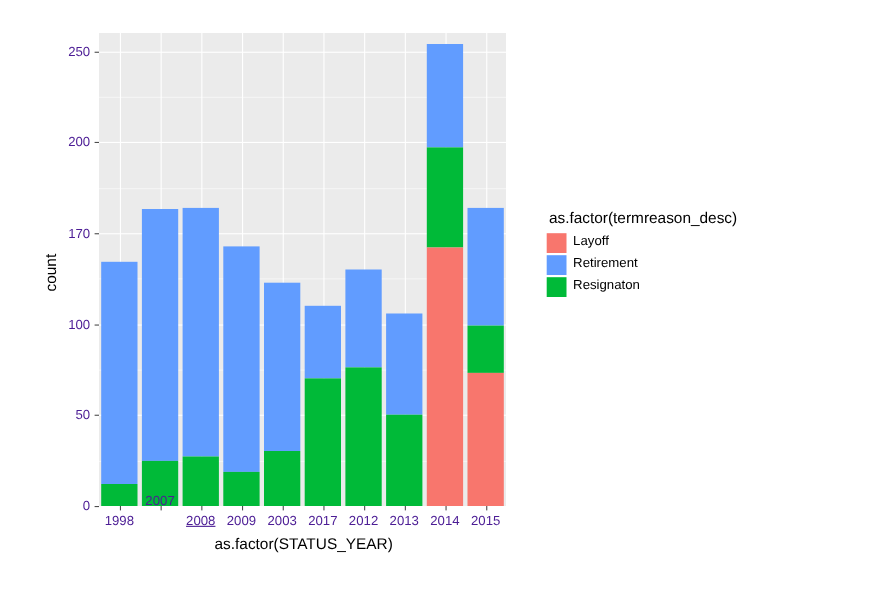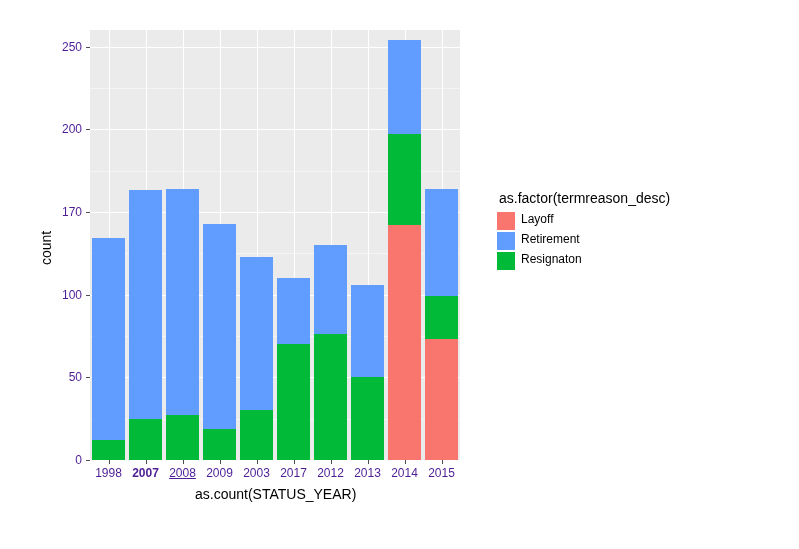--- a/index.html
+++ b/index.html
@@ -206,7 +206,7 @@
     <div class="tick-mark-x" style="left: 108.5px; top: 460px;"></div>
     <div class="axis-tick-label x-tick" style="left: 108.5px; top: 466px;">1998</div>
     <div class="tick-mark-x" style="left: 145.5px; top: 460px;"></div>
-    <div class="axis-tick-label x-tick" style="left: 145.5px; top: 466px; font-weight: bold;">2007</div>
+    <div class="axis-tick-label x-tick" style="left: 145.5px; top: 448px;">2007</div>
     <div class="tick-mark-x" style="left: 182.5px; top: 460px;"></div>
     <div class="axis-tick-label x-tick" style="left: 182.5px; top: 466px; text-decoration: underline;">2008</div>
     <div class="tick-mark-x" style="left: 219.5px; top: 460px;"></div>

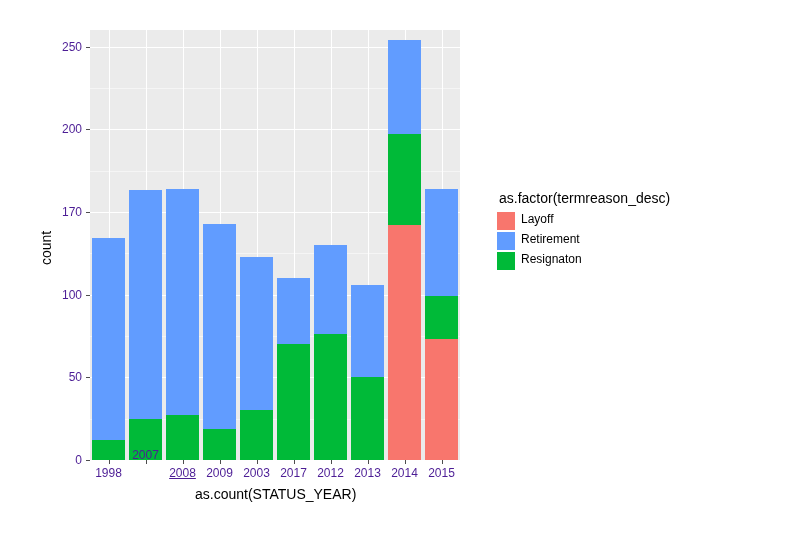--- a/index.html
+++ b/index.html
@@ -165,7 +165,7 @@
     </div>
 
   <div class="axis-title y-title" id="y-title" style="left: 38px; top: 265px;">count</div>
-  <div class="axis-title" id="x-title" style="left: 195px; top: 486px;">as.count(STATUS_YEAR)</div>
+  <div class="axis-title" id="x-title" style="left: 195px; top: 486px;">as.factor(STATUS_YEAR)</div>
 
   <div class="legend" id="legend" style="left: 485px; top: 190px;">
     <div class="legend-title">as.factor(termreason_desc)</div>

